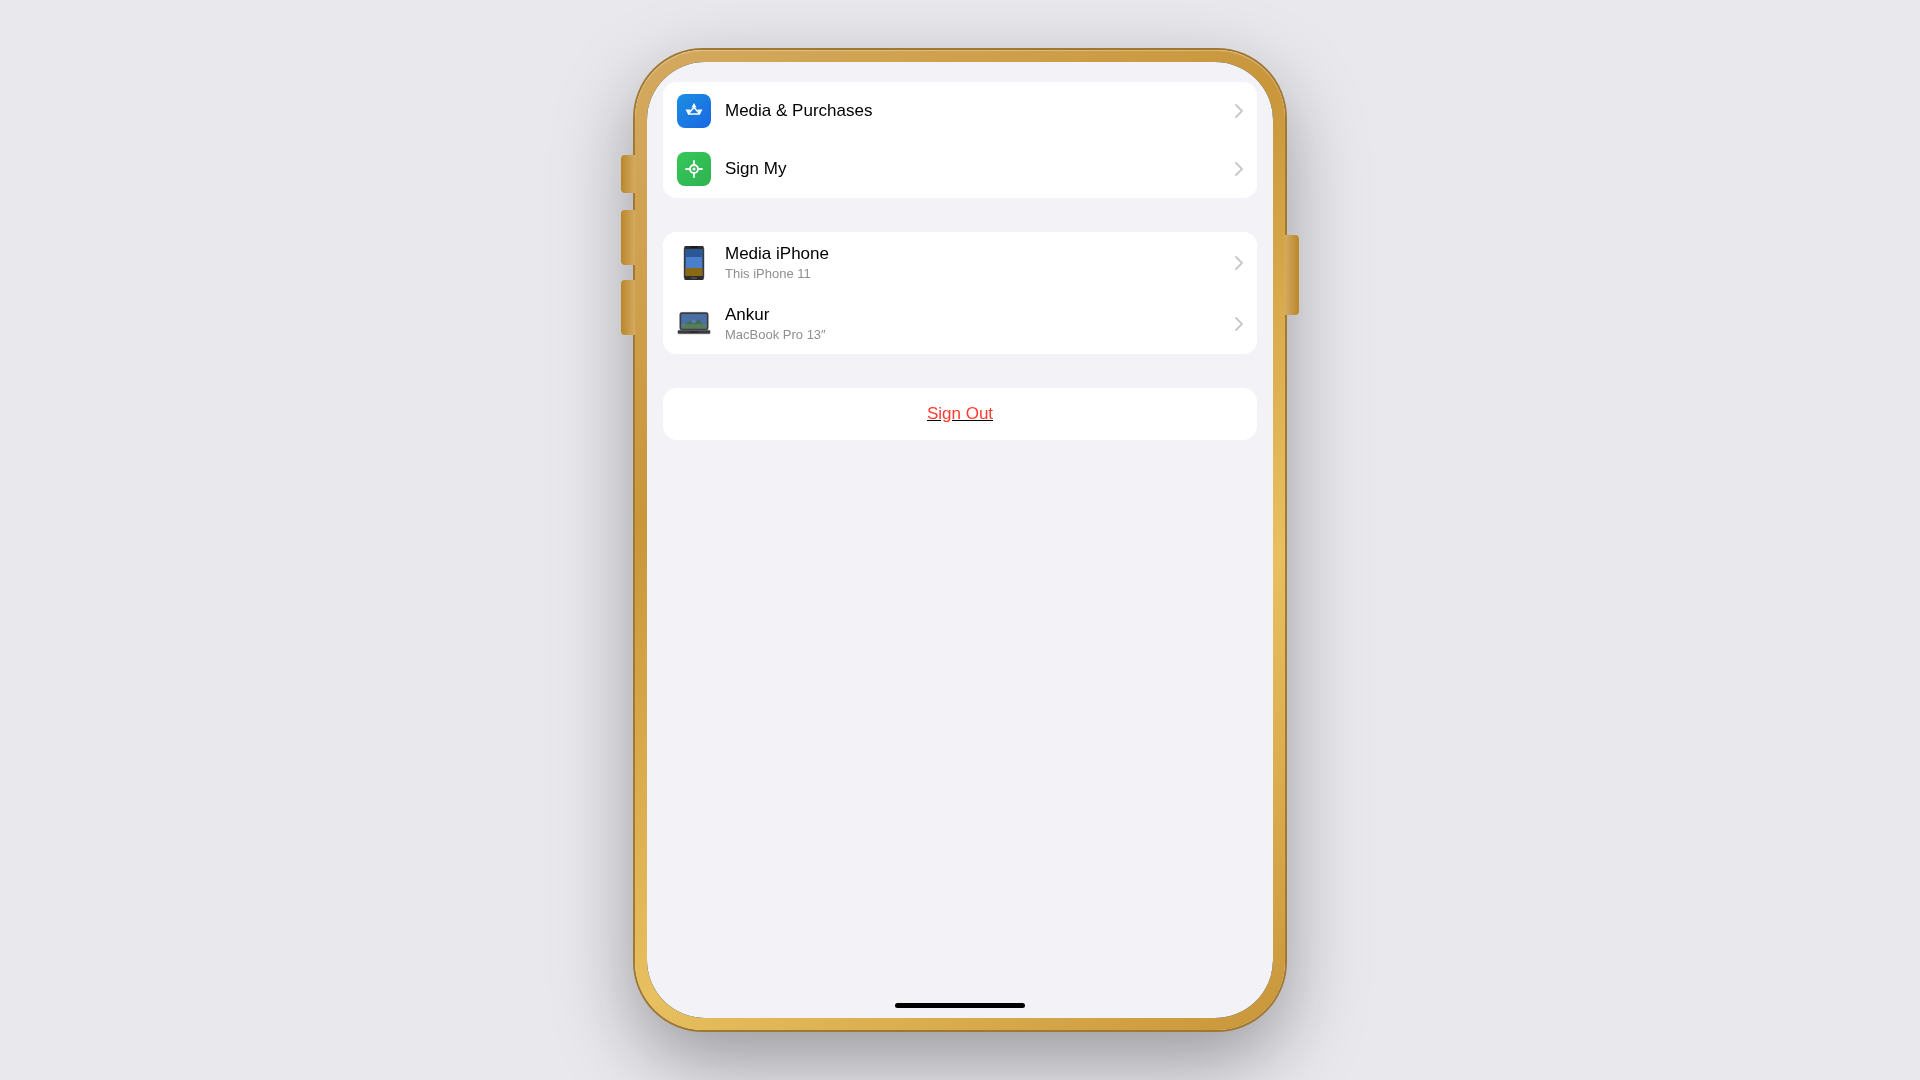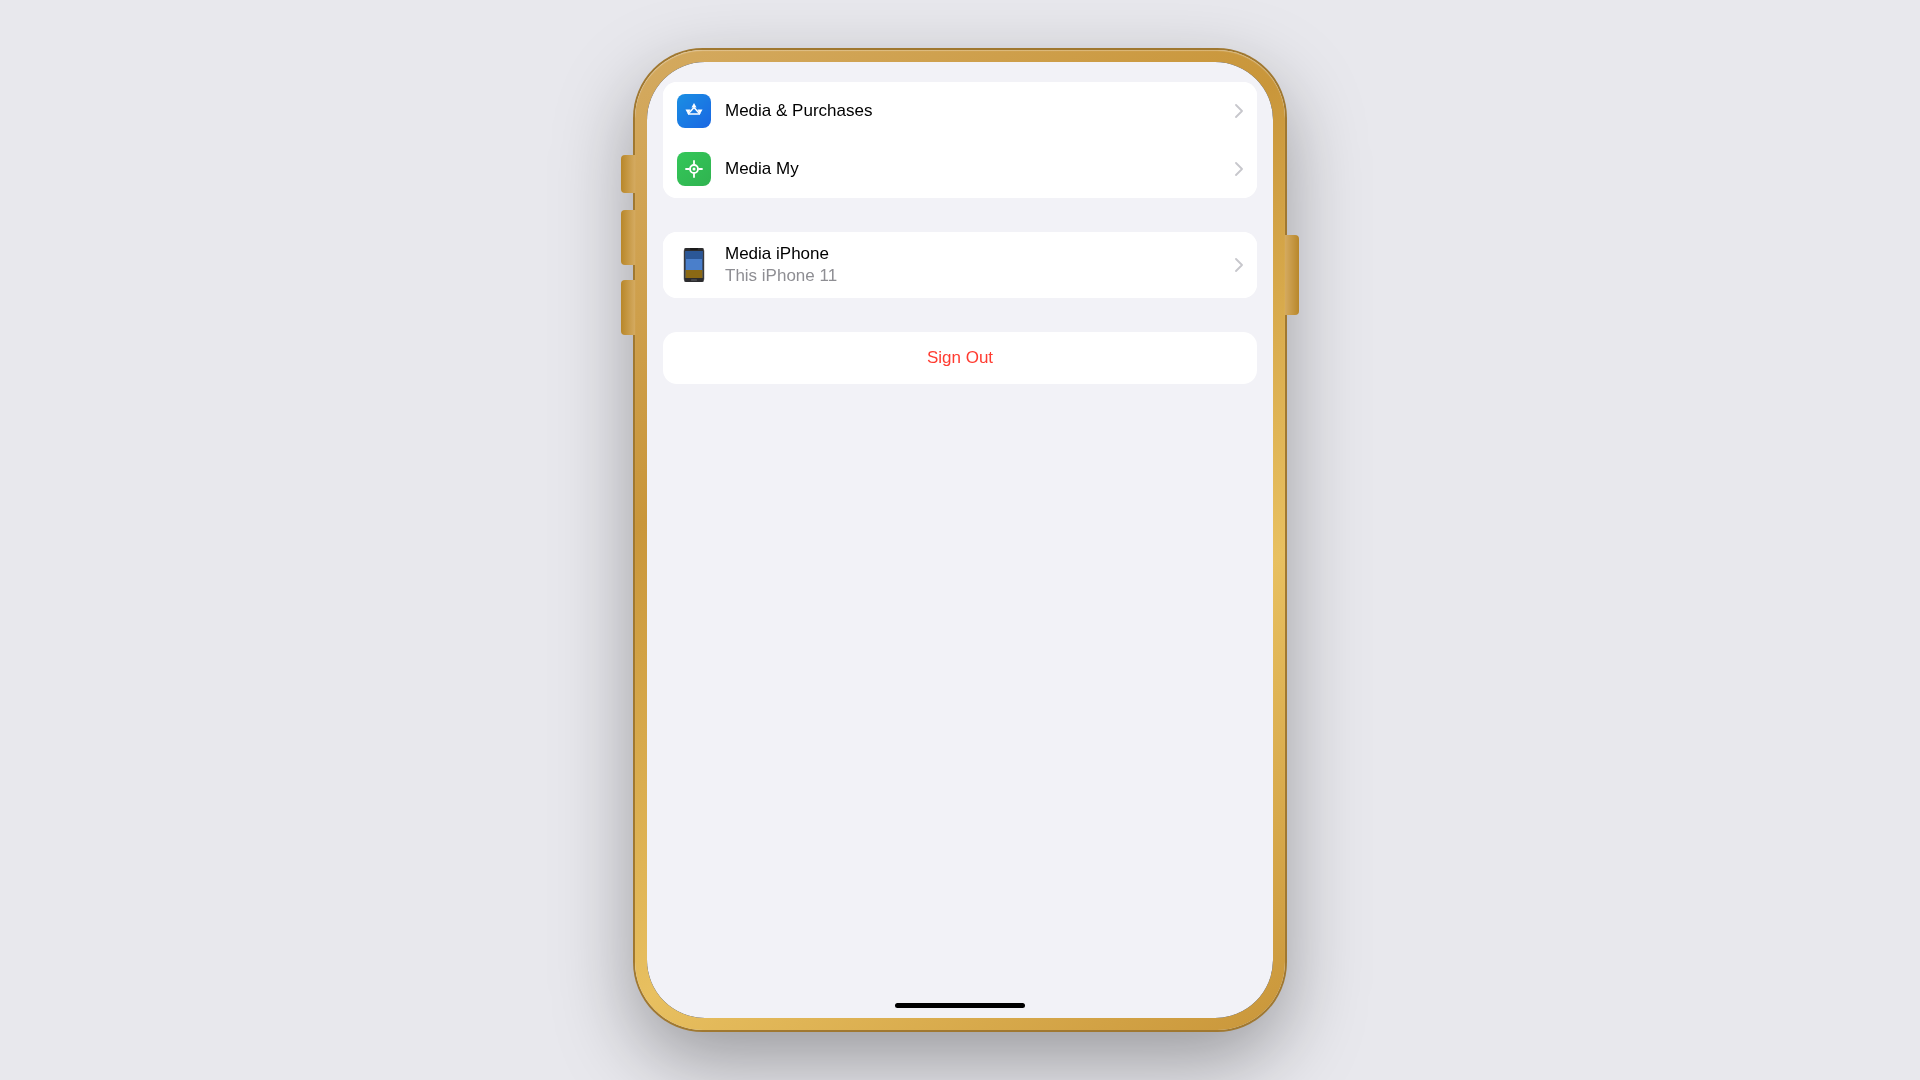--- a/index.html
+++ b/index.html
@@ -282,7 +282,7 @@
               </svg>
             </div>
             <div class="row-text">
-              <div class="row-title">Media My</div>
+              <div class="row-title">Sign My</div>
             </div>
             <svg class="chevron" viewBox="0 0 8 14" fill="none">
               <path d="M1 1l6 6-6 6" stroke="#c7c7cc" stroke-width="1.8" stroke-linecap="round" stroke-linejoin="round"></path>

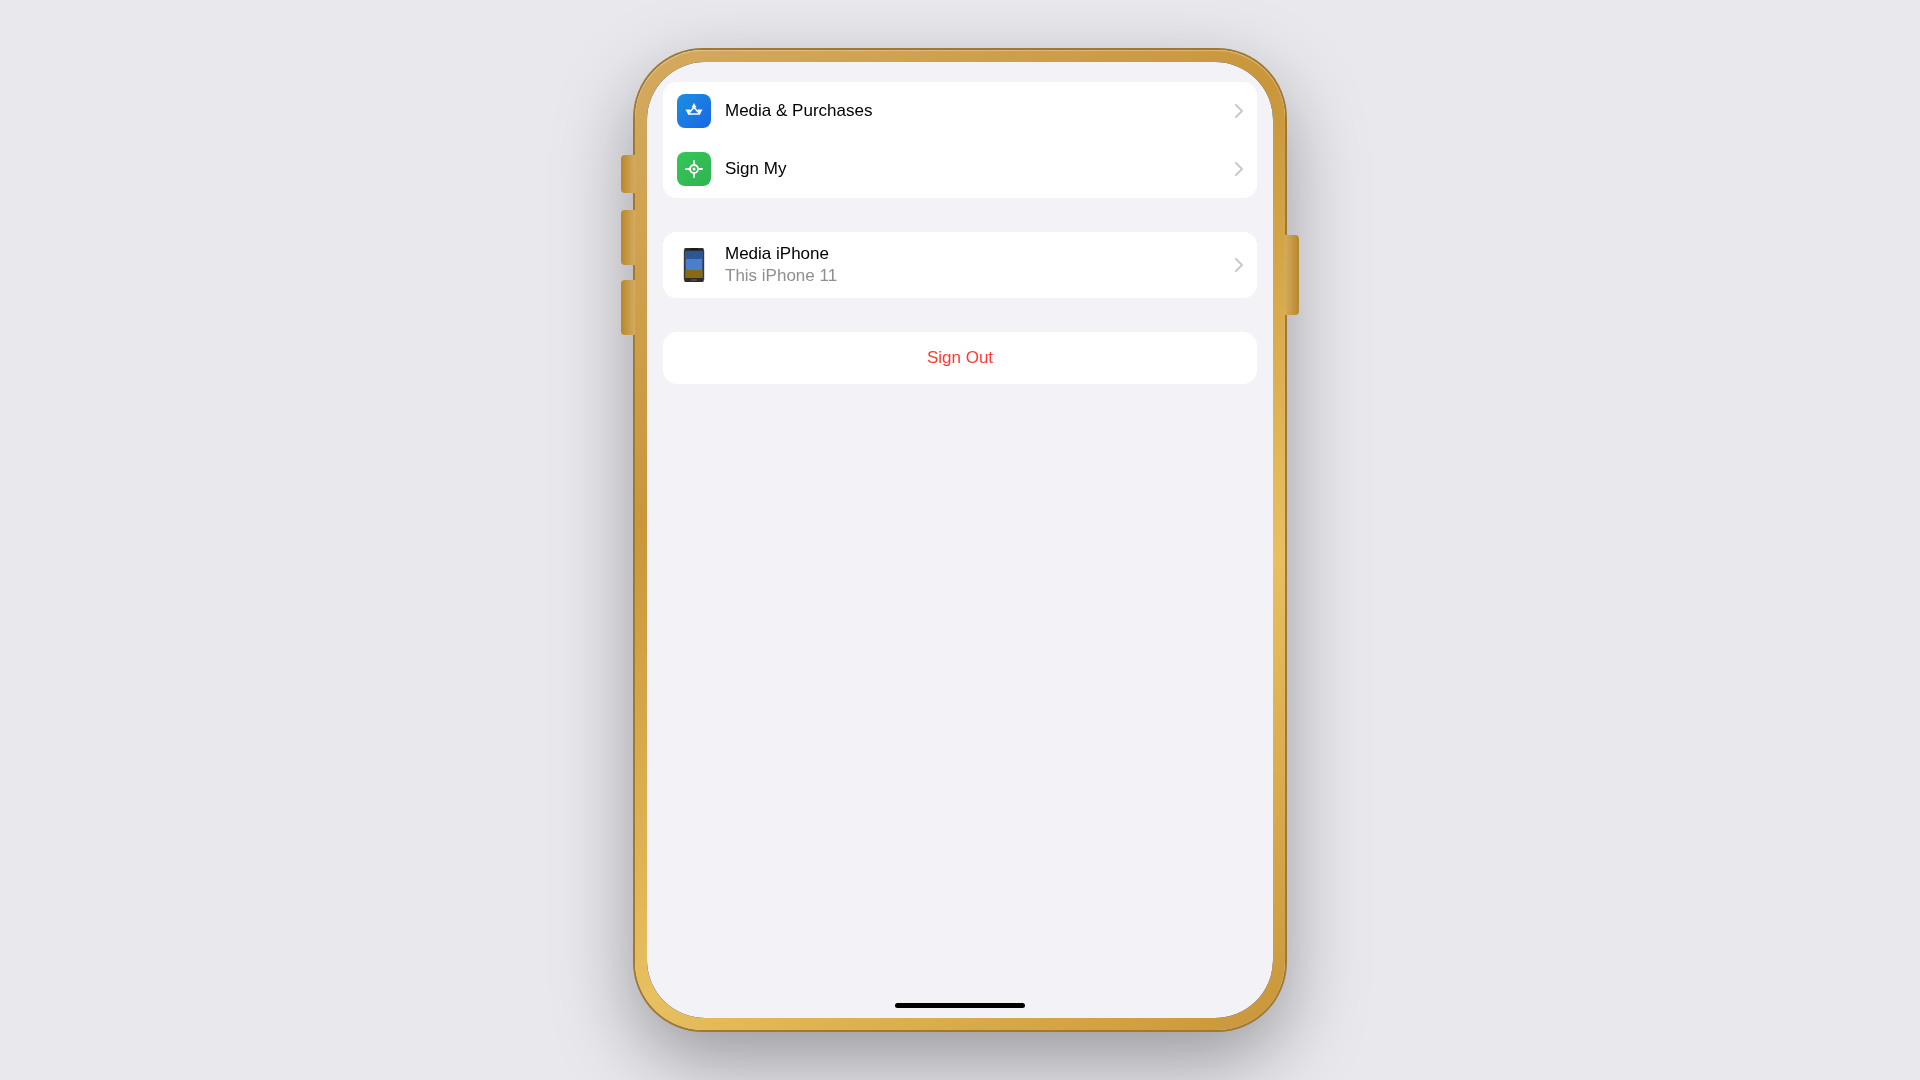--- a/index.html
+++ b/index.html
@@ -98,7 +98,7 @@
     }
 
     .row-subtitle {
-      font-size: 17px;
+      font-size: 13px;
       color: #8e8e93;
       margin-top: 2px;
     }

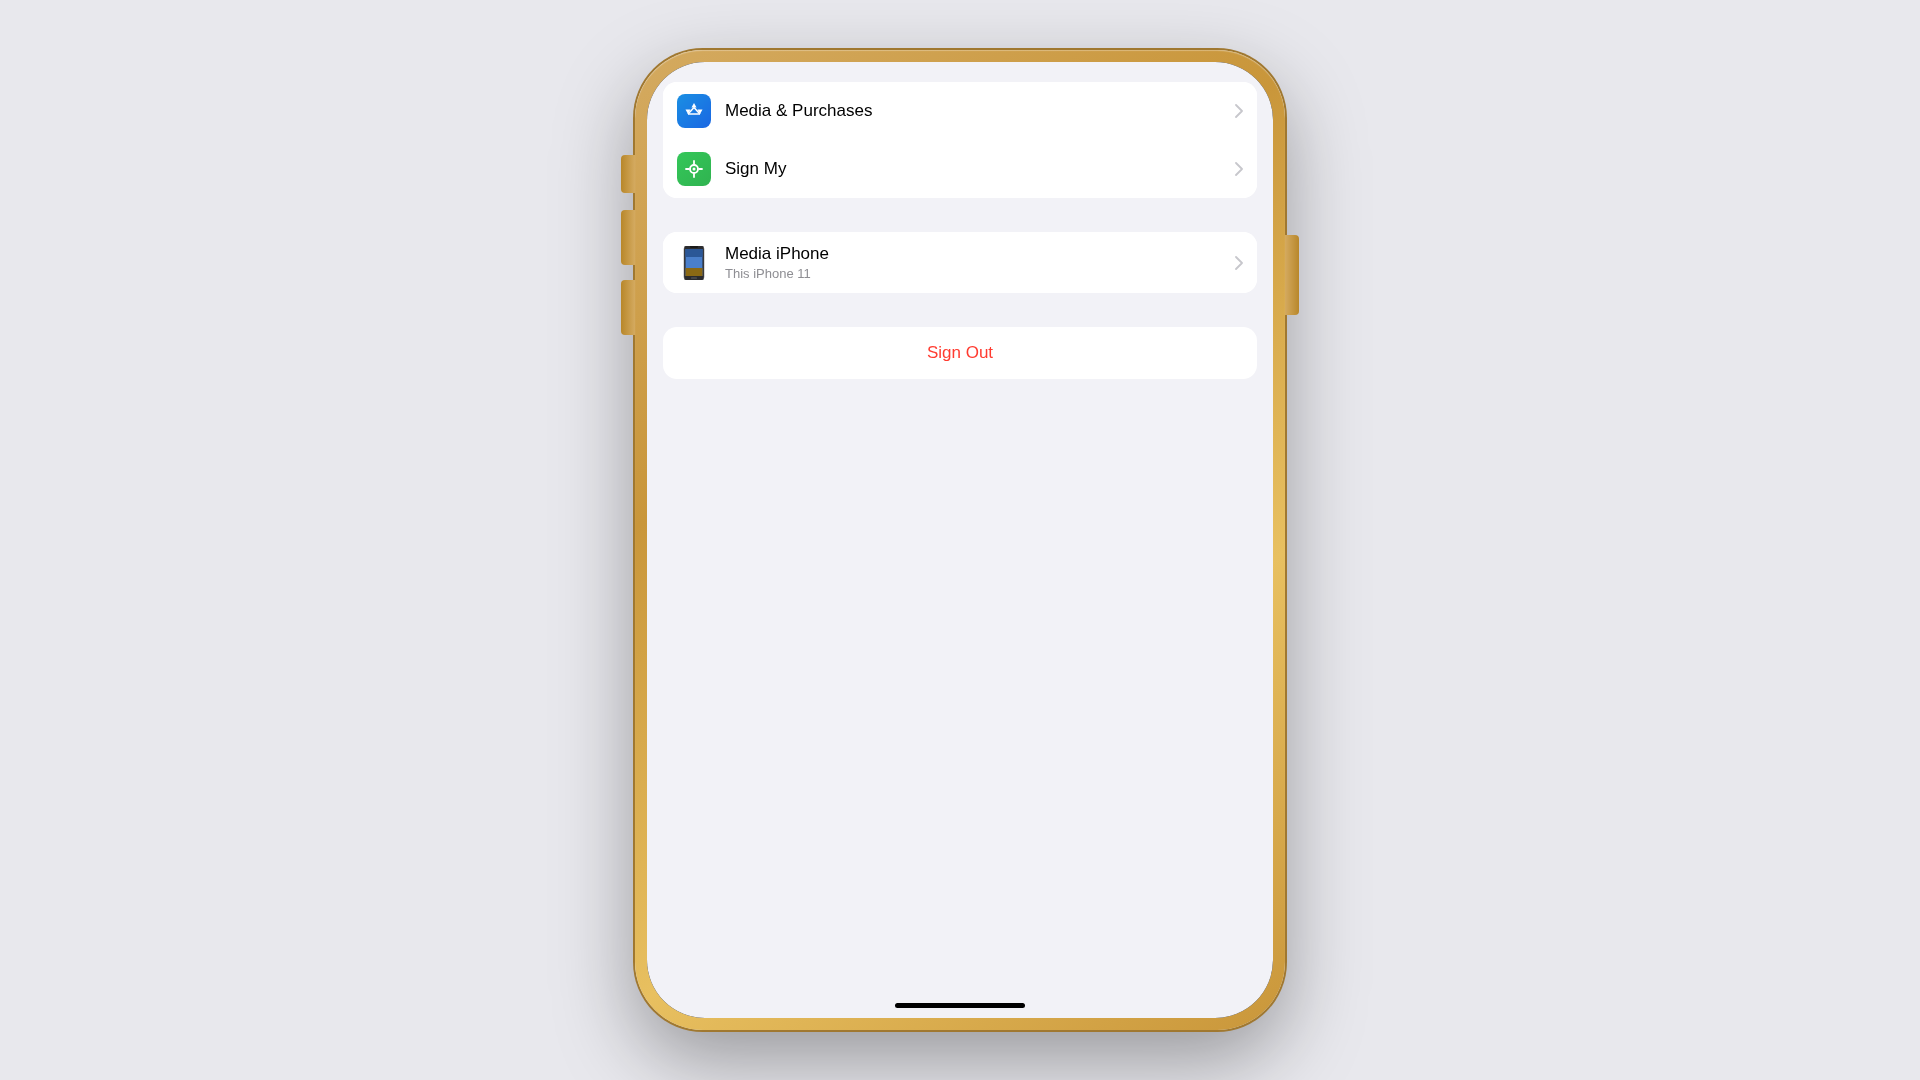--- a/index.html
+++ b/index.html
@@ -321,6 +321,33 @@
             </svg>
           </div>
 
+          <div class="settings-row">
+            <div class="row-icon icon-device">
+              <svg viewBox="0 0 38 28" width="38" height="28" fill="none">
+
+                <rect x="3" y="1" width="32" height="20" rx="2.5" fill="#3a3a3c" stroke="#636366" stroke-width="0.5"></rect>
+
+                <rect x="5" y="3" width="28" height="16" rx="1" fill="#4a7fcb"></rect>
+
+                <rect x="5" y="3" width="28" height="16" fill="#4a6fa5"></rect>
+                <polygon points="5,19 14,10 19,14 24,8 33,19" fill="#3d6b3d" opacity="0.7"></polygon>
+                <rect x="5" y="14" width="28" height="5" fill="#6b8e4e" opacity="0.5"></rect>
+
+                <rect x="1" y="21" width="36" height="4" rx="1" fill="#3a3a3c" stroke="#636366" stroke-width="0.5"></rect>
+
+                <rect x="14" y="22" width="10" height="2" rx="0.5" fill="#2c2c2e"></rect>
+
+                <circle cx="19" cy="11" r="2" fill="rgba(255,255,255,0.1)"></circle>
+              </svg>
+            </div>
+            <div class="row-text">
+              <div class="row-title">Ankur</div>
+              <div class="row-subtitle">MacBook Pro 13″</div>
+            </div>
+            <svg class="chevron" viewBox="0 0 8 14" fill="none">
+              <path d="M1 1l6 6-6 6" stroke="#c7c7cc" stroke-width="1.8" stroke-linecap="round" stroke-linejoin="round"></path>
+            </svg>
+          </div>
         </div>
 
         <div class="spacer"></div>

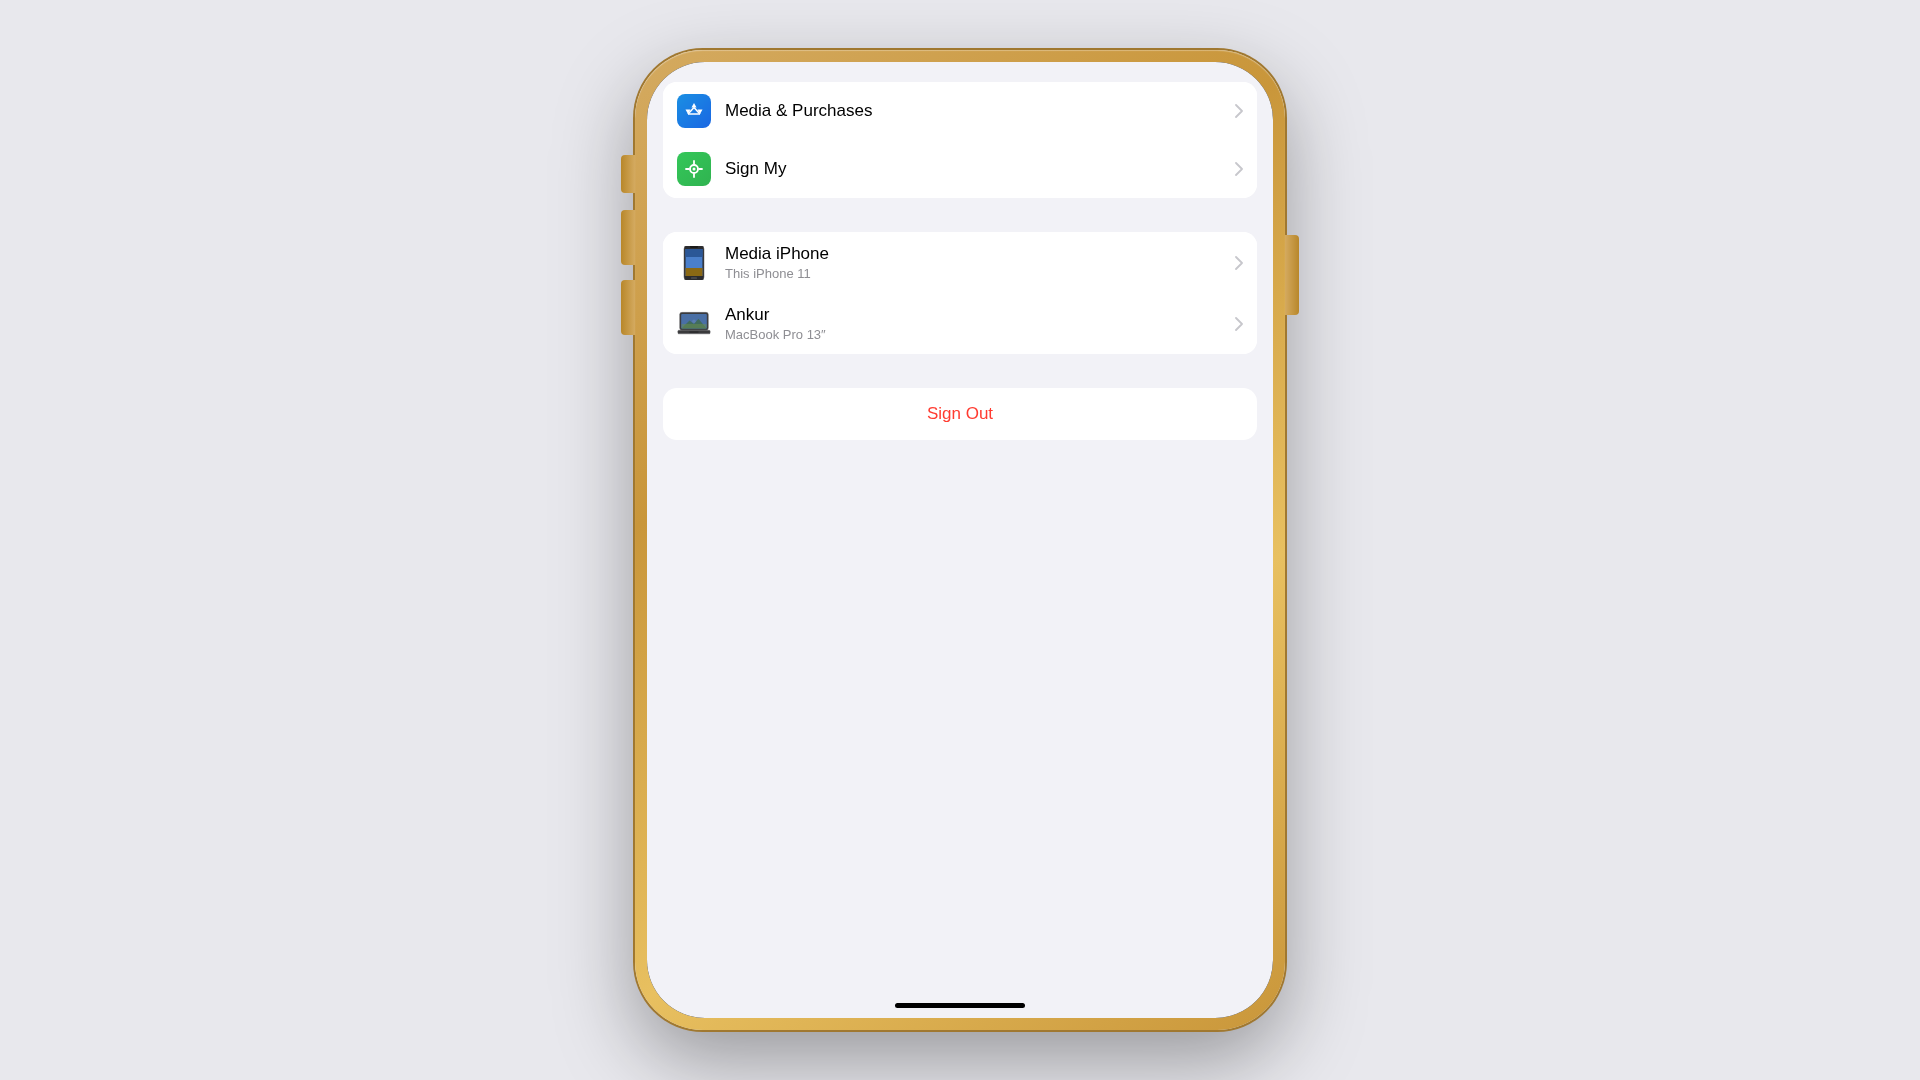--- a/index.html
+++ b/index.html
@@ -154,6 +154,7 @@
       justify-content: center;
       padding: 16px;
       cursor: pointer;
+      text-decoration: underline;
     }
 
     .sign-out-label {

